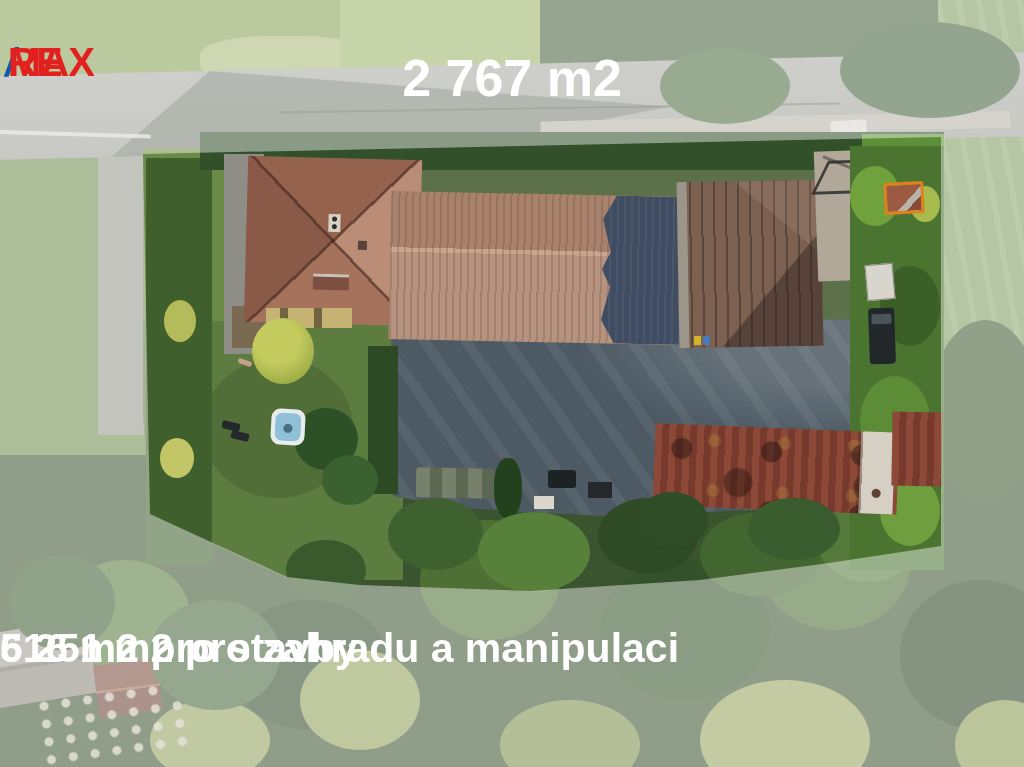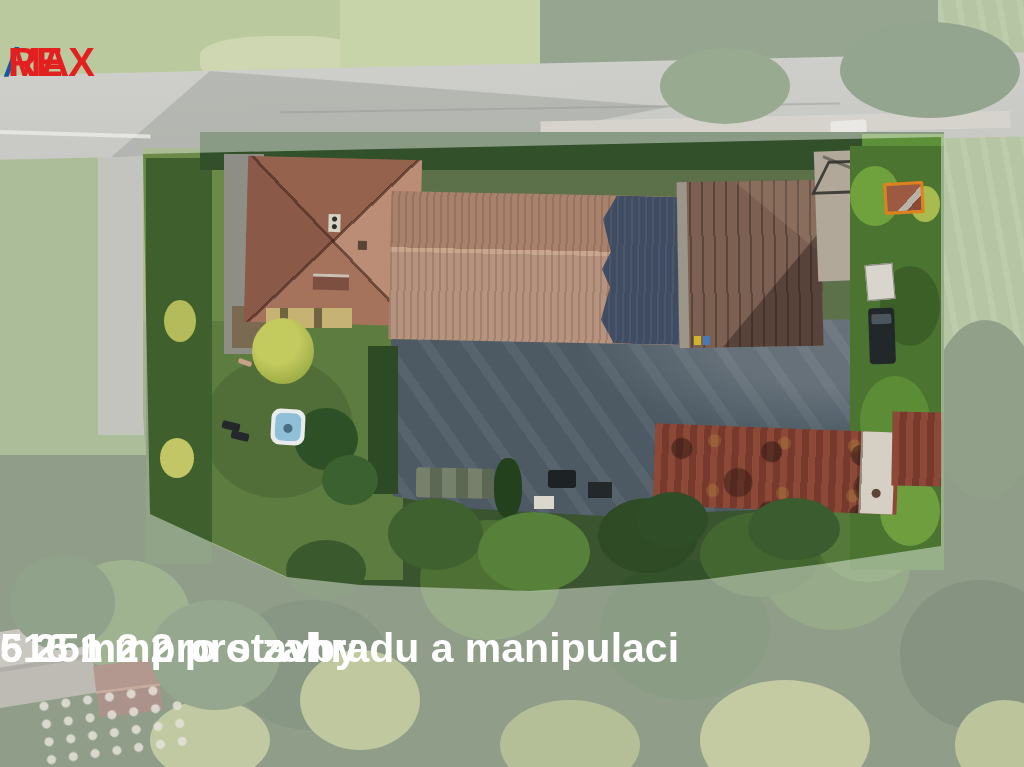--- a/index.html
+++ b/index.html
@@ -332,6 +332,7 @@
       <span class="red">MAX</span>
     </div>
 
+  <div class="title">2 767 m2</div>
 
   <div class="captions">
     <div>516 m2 pro stavby</div>

